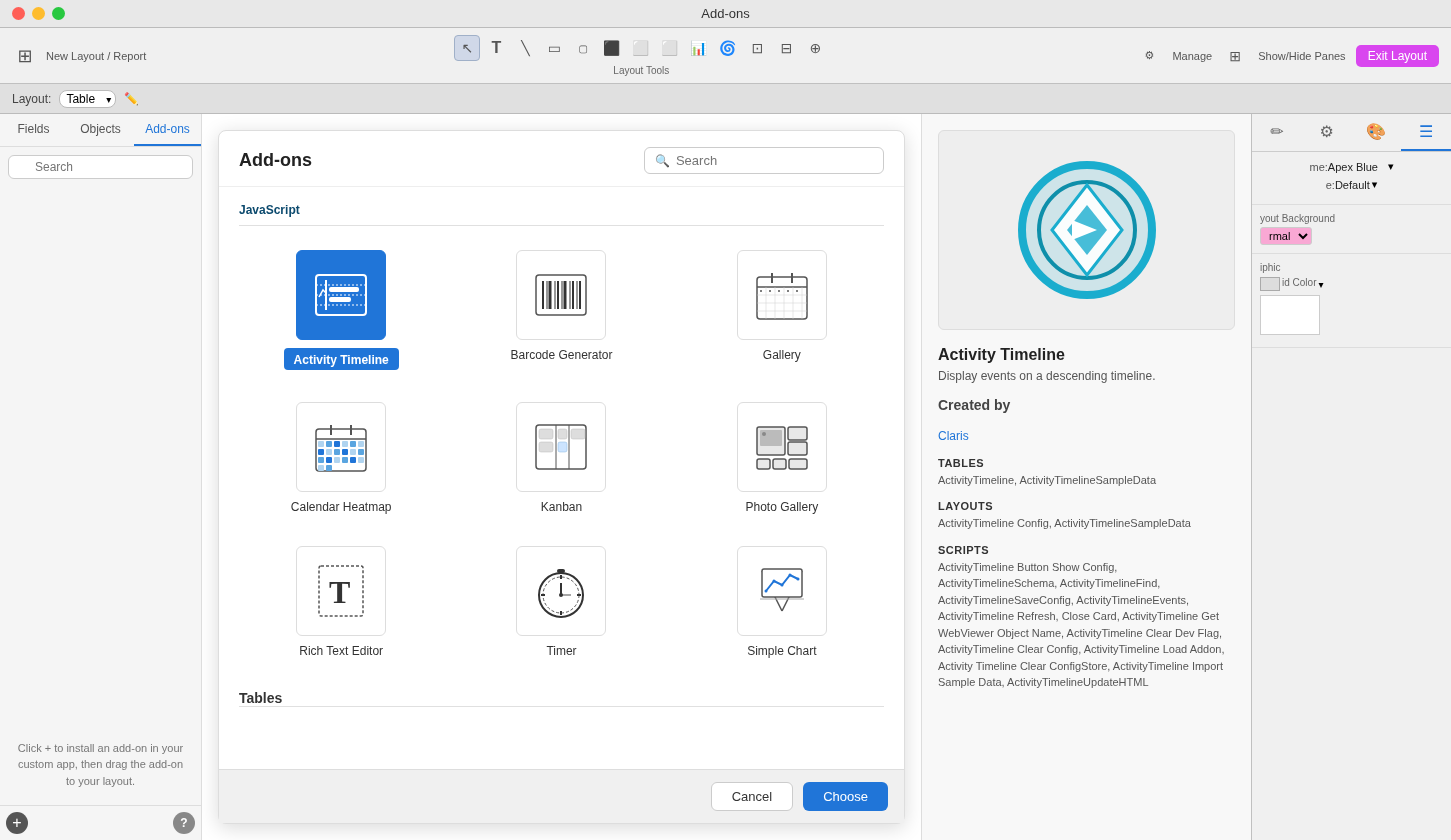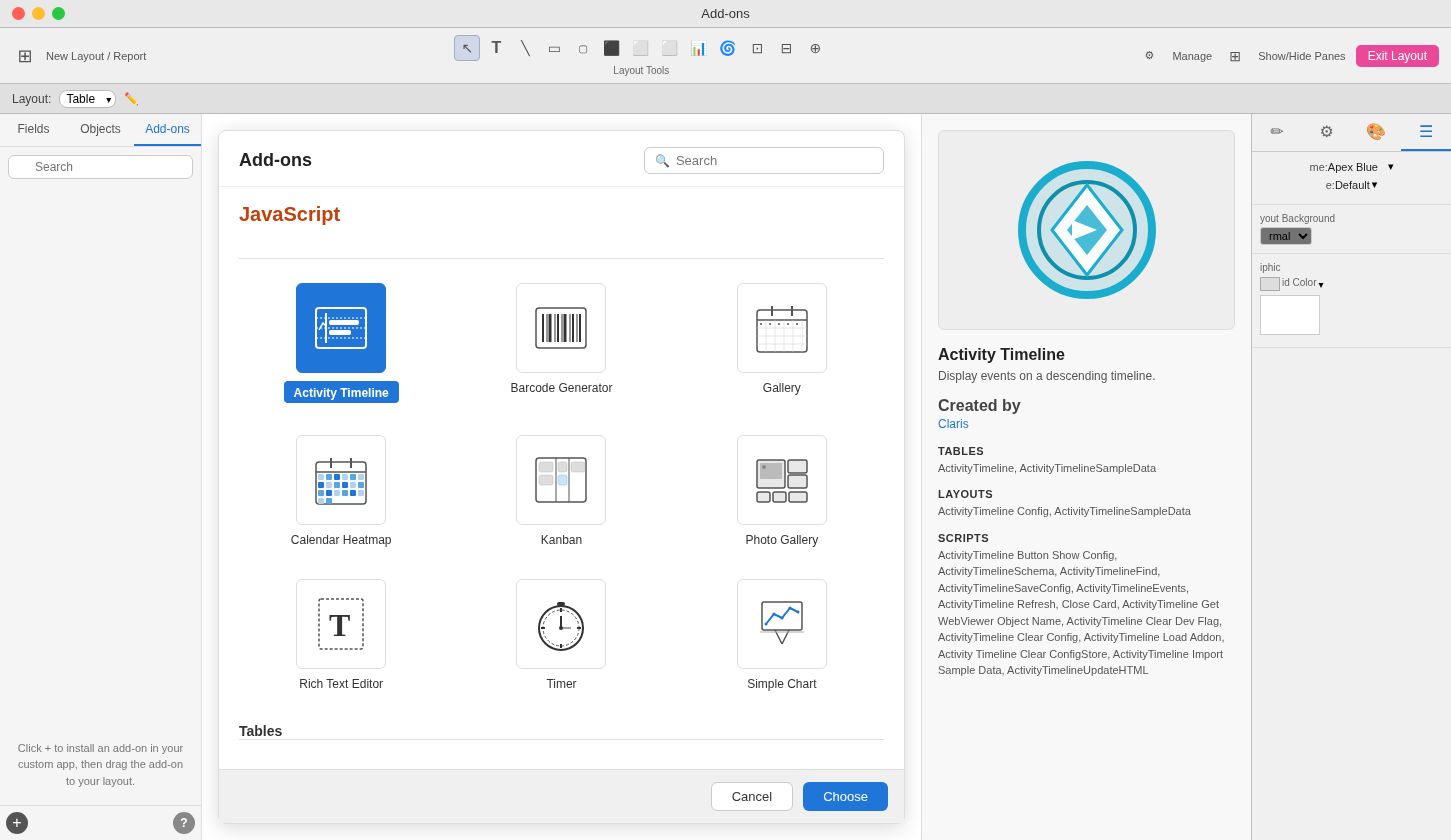--- a/index.html
+++ b/index.html
@@ -93,7 +93,7 @@
       gap: 10px;
     }
     .exit-layout-btn {
-      background: #ec4899;
+      background: #d946ef;
       color: white;
       border: none;
       border-radius: 5px;

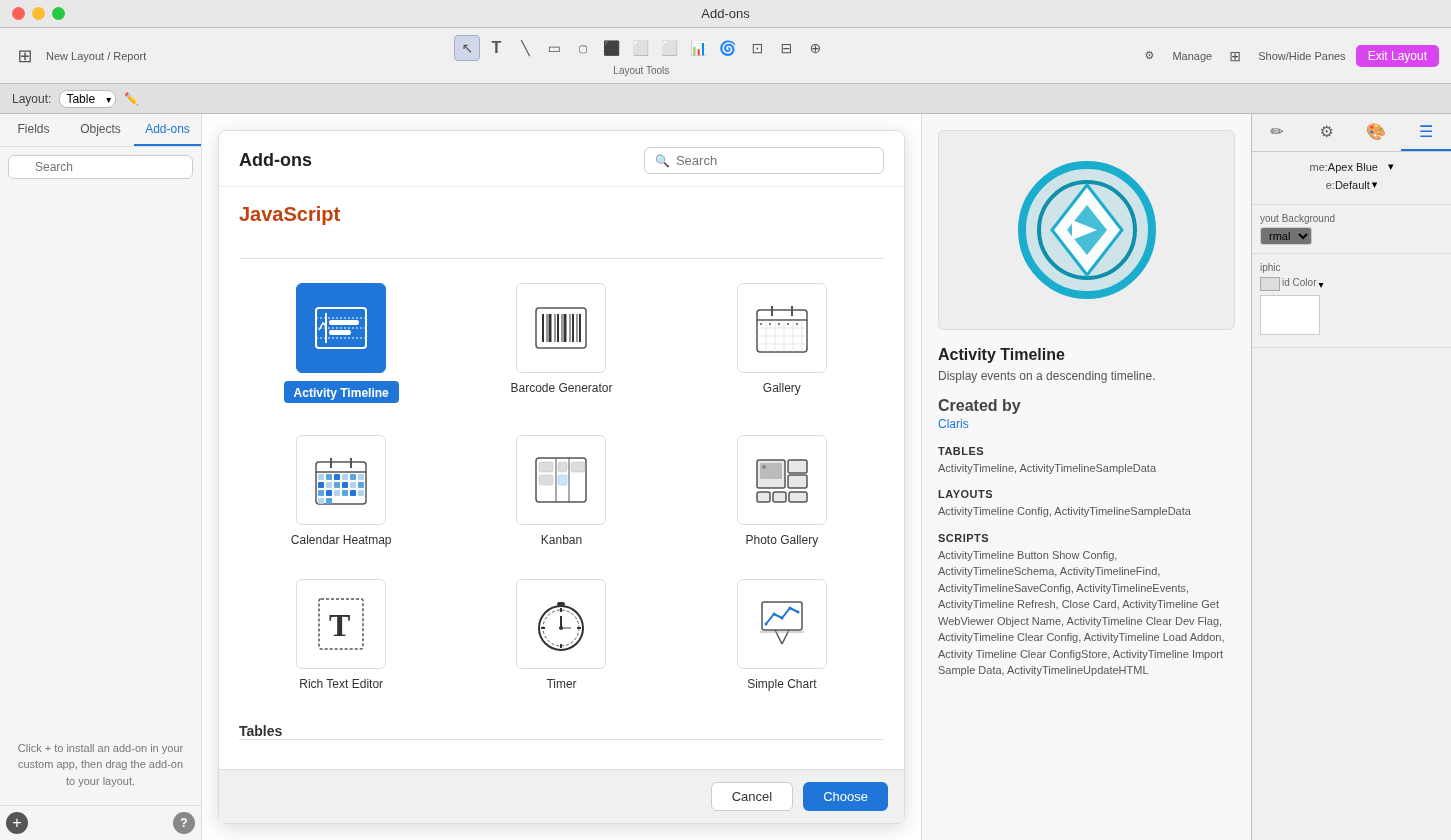--- a/index.html
+++ b/index.html
@@ -292,10 +292,10 @@
     }
 
     .section-title {
-      font-size: 20px;
+      font-size: 12px;
       font-weight: 600;
-      color: #c2410c;
-      margin-bottom: 32px;
+      color: #0c4a6e;
+      margin-bottom: 8px;
     }
     .section-divider {
       border: none;

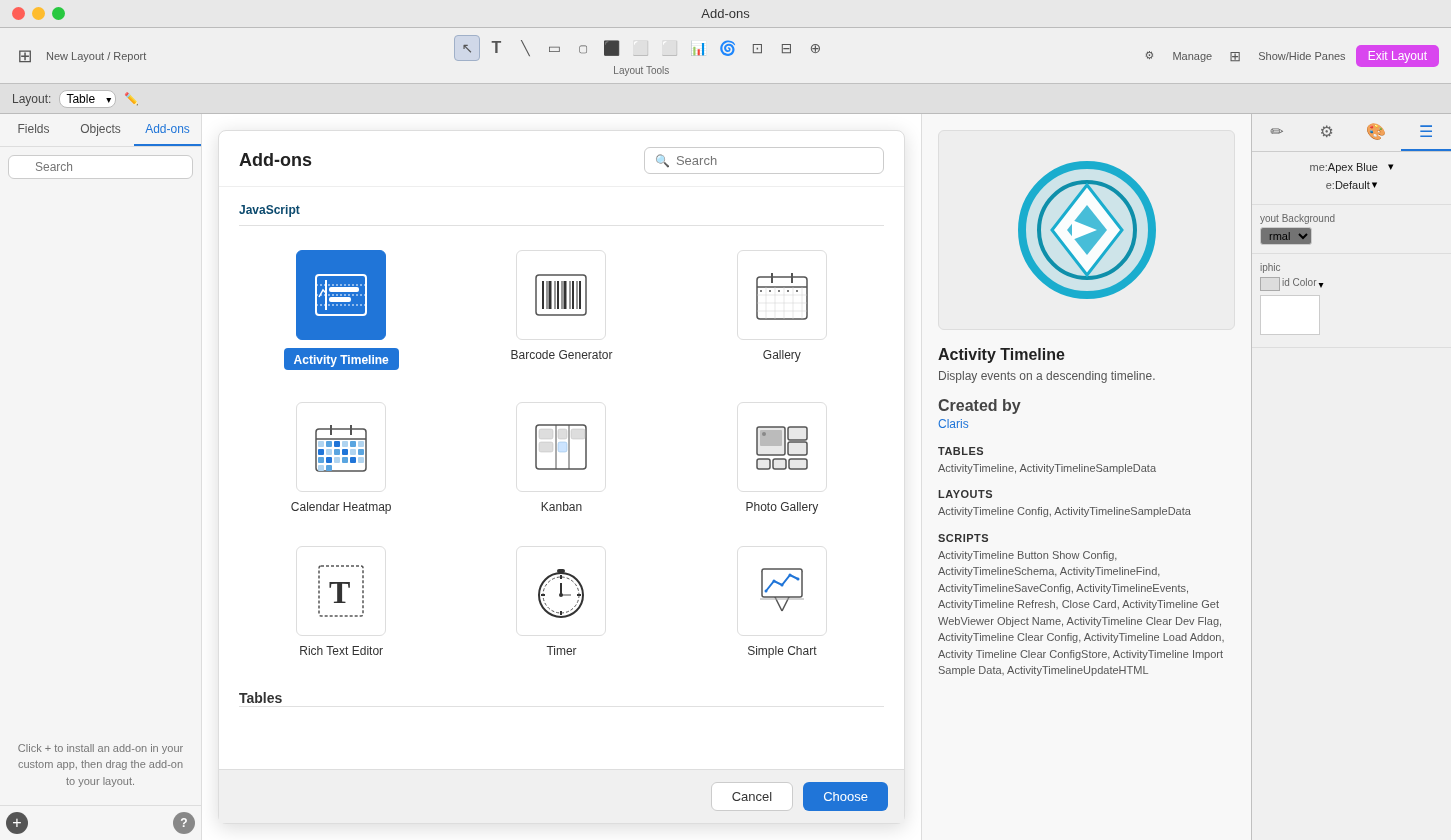--- a/index.html
+++ b/index.html
@@ -487,7 +487,7 @@
     }
     .inspector-select {
       font-size: 11px;
-      background: #737373;
+      background: #f9a8d4;
       border: 1px solid #ccc;
       border-radius: 3px;
       padding: 1px 4px;

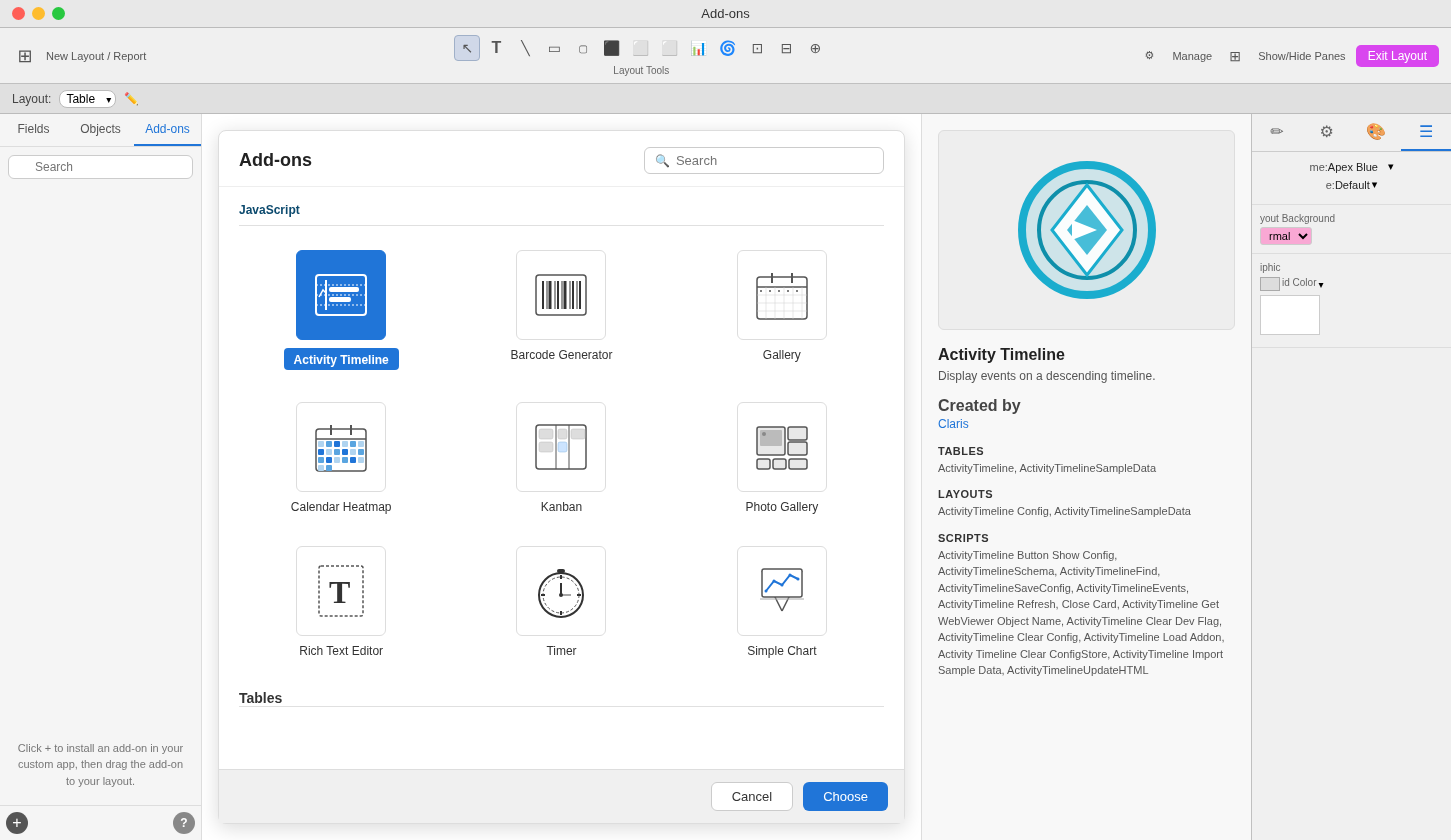--- a/index.html
+++ b/index.html
@@ -392,10 +392,10 @@
       line-height: 1.4;
     }
     .detail-created-label {
-      font-size: 16px;
+      font-size: 14px;
       font-weight: 600;
       color: #444;
-      margin-bottom: 2px;
+      margin-bottom: 16px;
     }
     .detail-creator {
       font-size: 12px;

